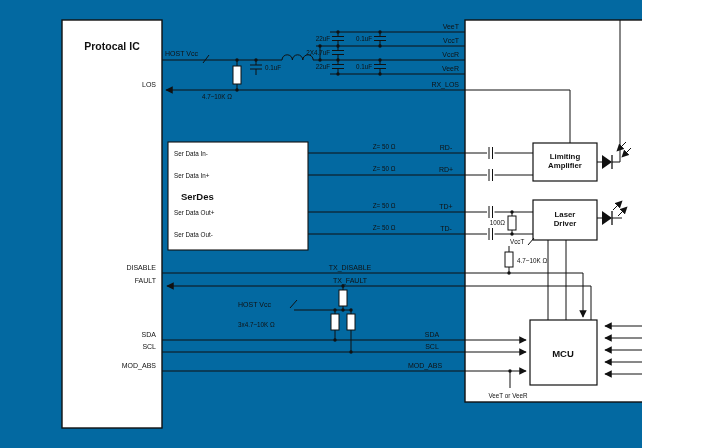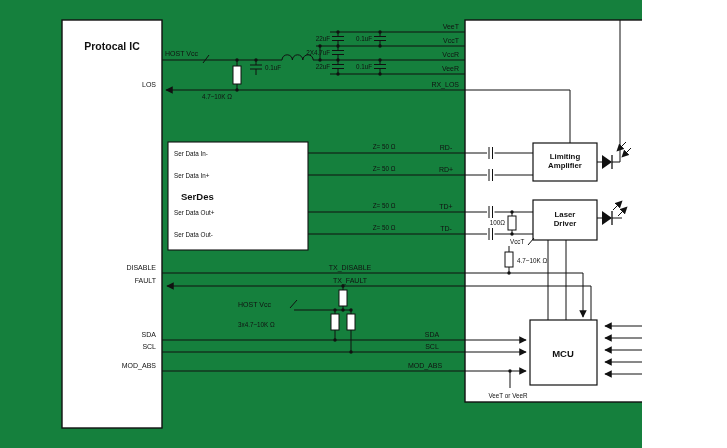--- a/index.html
+++ b/index.html
@@ -3,7 +3,7 @@
 <meta charset="utf-8">
 <style>
   html,body{margin:0;padding:0;background:#ffffff;}
-  .stage{position:relative;width:642px;height:448px;background:#15803d;overflow:hidden;
+  .stage{position:relative;width:642px;height:448px;background:#0369a1;overflow:hidden;
          font-family:"Liberation Sans",sans-serif;}
   svg{position:absolute;left:0;top:0;}
   svg text{fill:#111;font-family:"Liberation Sans",sans-serif;}

